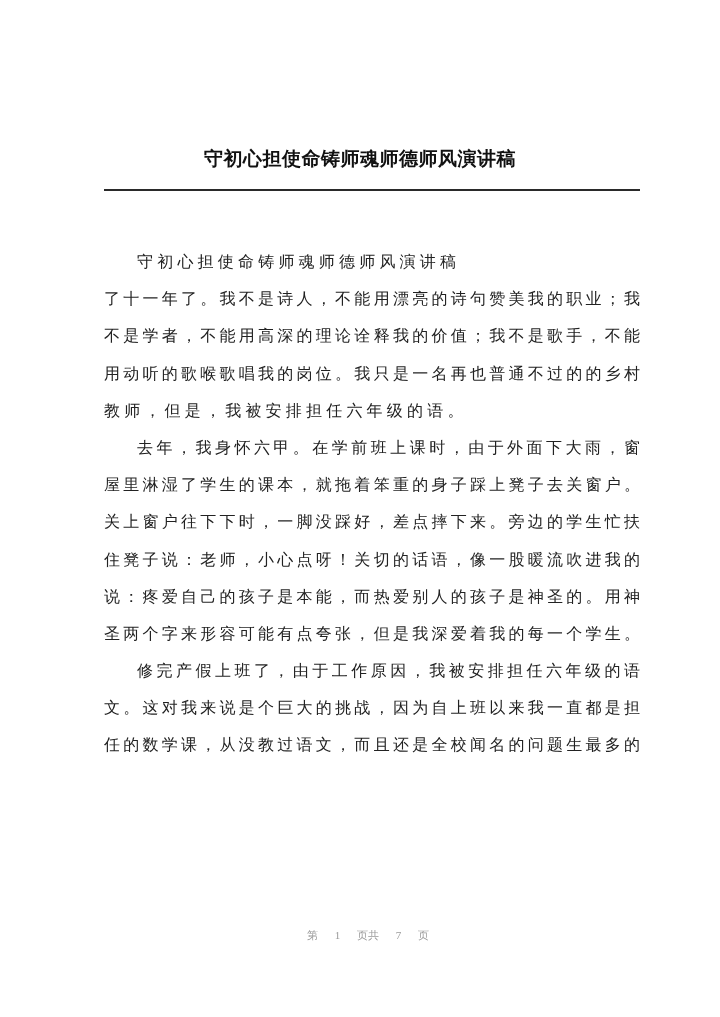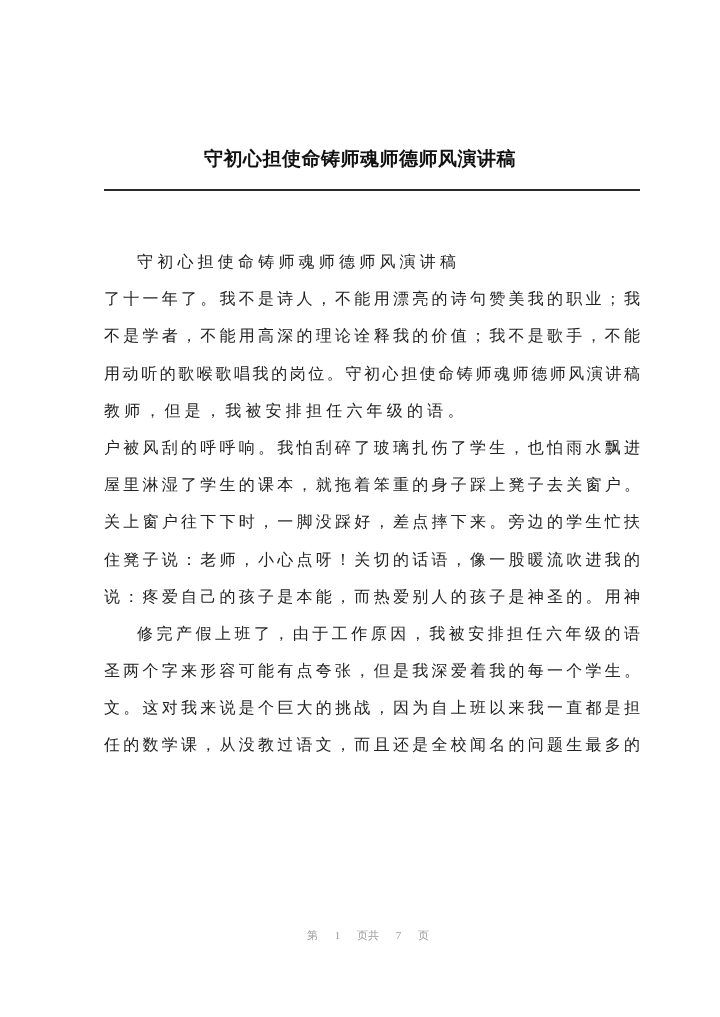--- a/index.html
+++ b/index.html
@@ -90,7 +90,7 @@
 
     <div class="line justify">了十一年了。我不是诗人，不能用漂亮的诗句赞美我的职业；我</div>
     <div class="line justify">不是学者，不能用高深的理论诠释我的价值；我不是歌手，不能</div>
-    <div class="line justify">用动听的歌喉歌唱我的岗位。守初心担使命铸师魂师德师风演讲稿</div>
+    <div class="line justify">用动听的歌喉歌唱我的岗位。我只是一名再也普通不过的的乡村</div>
     <div class="line">教师，但是，我被安排担任六年级的语。</div>
 
     <div class="line justify">户被风刮的呼呼响。我怕刮碎了玻璃扎伤了学生，也怕雨水飘进</div>

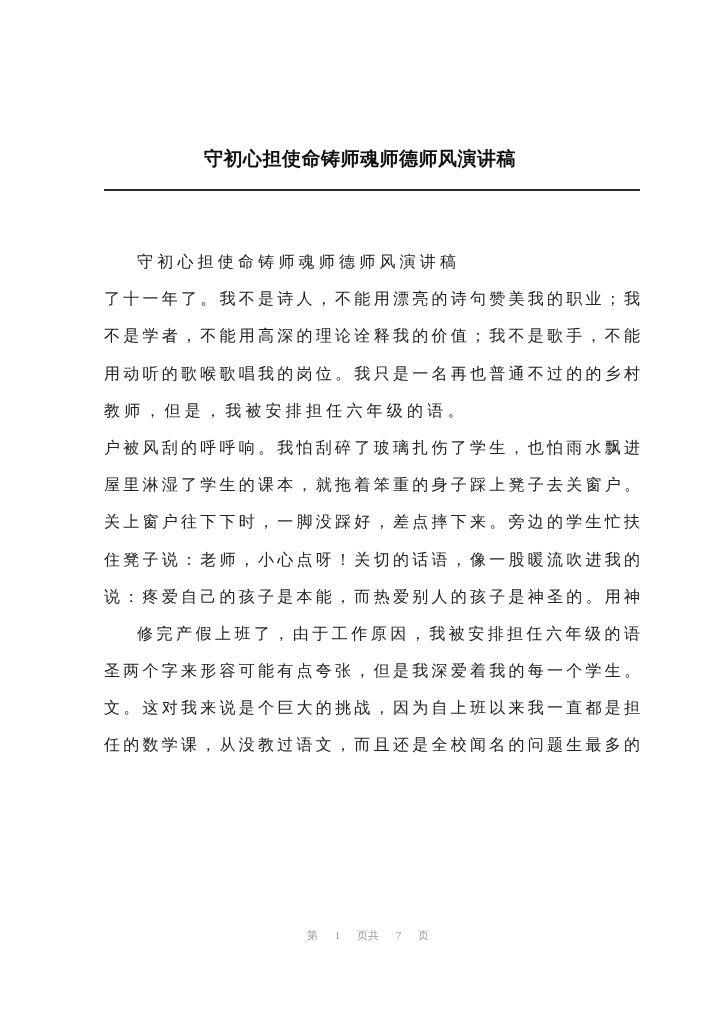--- a/index.html
+++ b/index.html
@@ -93,6 +93,7 @@
     <div class="line justify">用动听的歌喉歌唱我的岗位。我只是一名再也普通不过的的乡村</div>
     <div class="line">教师，但是，我被安排担任六年级的语。</div>
 
+    <div class="line indent justify">去年，我身怀六甲。在学前班上课时，由于外面下大雨，窗</div>
     <div class="line justify">户被风刮的呼呼响。我怕刮碎了玻璃扎伤了学生，也怕雨水飘进</div>
     <div class="line justify">屋里淋湿了学生的课本，就拖着笨重的身子踩上凳子去关窗户。</div>
     <div class="line justify">关上窗户往下下时，一脚没踩好，差点摔下来。旁边的学生忙扶</div>

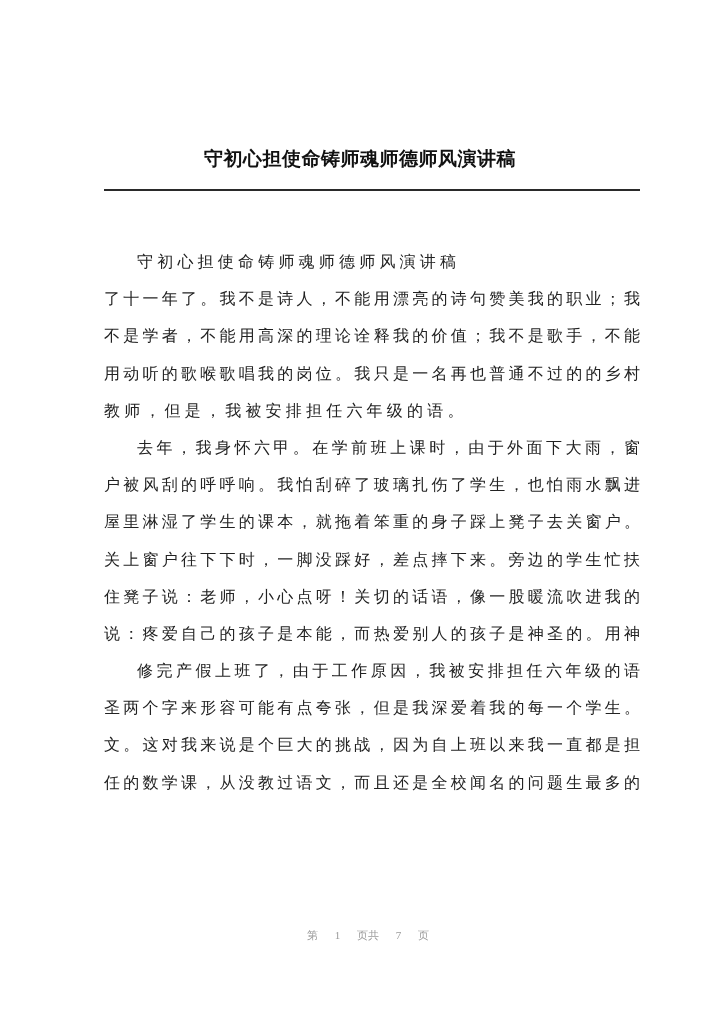--- a/index.html
+++ b/index.html
@@ -94,7 +94,6 @@
     <div class="line">教师，但是，我被安排担任六年级的语。</div>
 
     <div class="line indent justify">去年，我身怀六甲。在学前班上课时，由于外面下大雨，窗</div>
-    <div class="line justify">户被风刮的呼呼响。我怕刮碎了玻璃扎伤了学生，也怕雨水飘进</div>
     <div class="line justify">屋里淋湿了学生的课本，就拖着笨重的身子踩上凳子去关窗户。</div>
     <div class="line justify">关上窗户往下下时，一脚没踩好，差点摔下来。旁边的学生忙扶</div>
     <div class="line justify">住凳子说：老师，小心点呀！关切的话语，像一股暖流吹进我的</div>

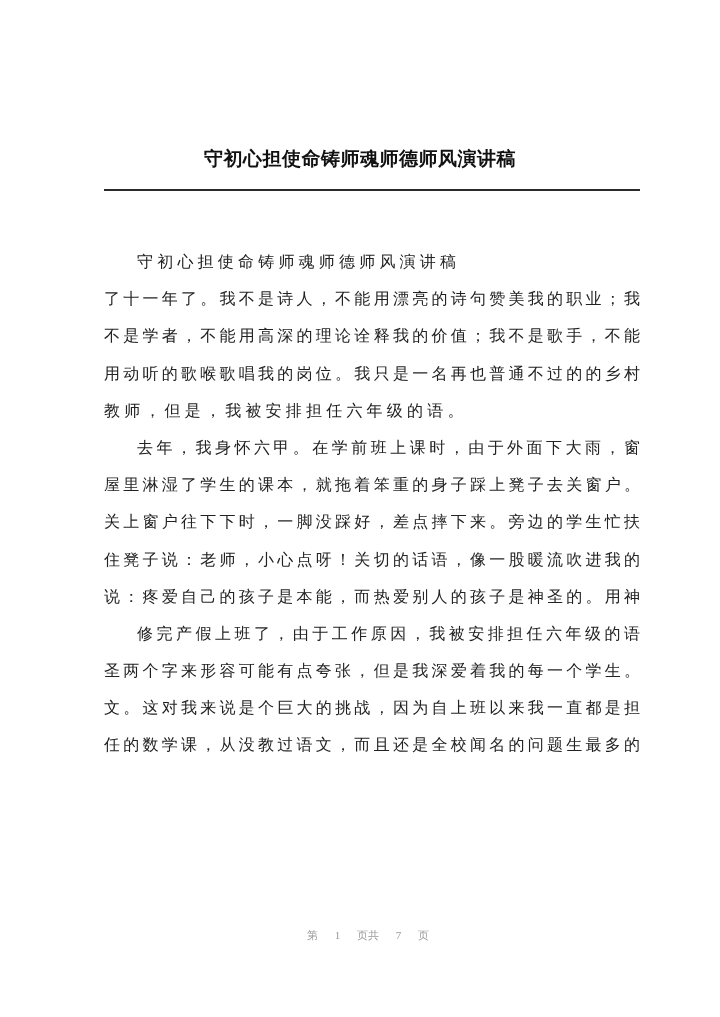--- a/index.html
+++ b/index.html
@@ -98,9 +98,9 @@
     <div class="line justify">关上窗户往下下时，一脚没踩好，差点摔下来。旁边的学生忙扶</div>
     <div class="line justify">住凳子说：老师，小心点呀！关切的话语，像一股暖流吹进我的</div>
     <div class="line justify">说：疼爱自己的孩子是本能，而热爱别人的孩子是神圣的。用神</div>
+    <div class="line justify">圣两个字来形容可能有点夸张，但是我深爱着我的每一个学生。</div>
+
     <div class="line indent justify">修完产假上班了，由于工作原因，我被安排担任六年级的语</div>
-
-    <div class="line justify">圣两个字来形容可能有点夸张，但是我深爱着我的每一个学生。</div>
     <div class="line justify">文。这对我来说是个巨大的挑战，因为自上班以来我一直都是担</div>
     <div class="line justify">任的数学课，从没教过语文，而且还是全校闻名的问题生最多的</div>
   </div>

